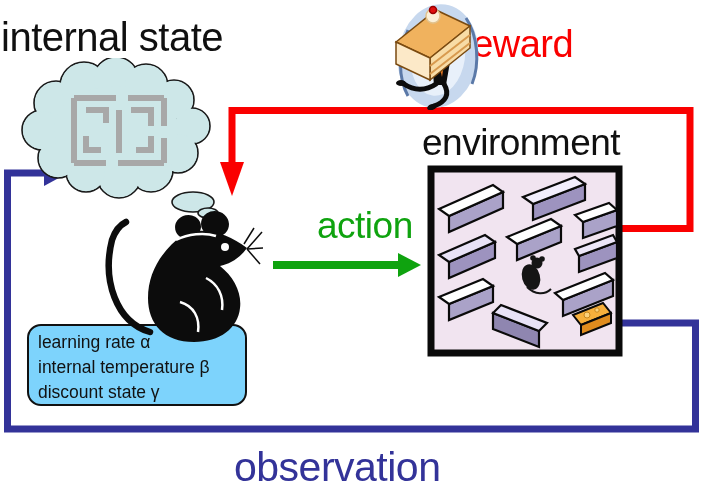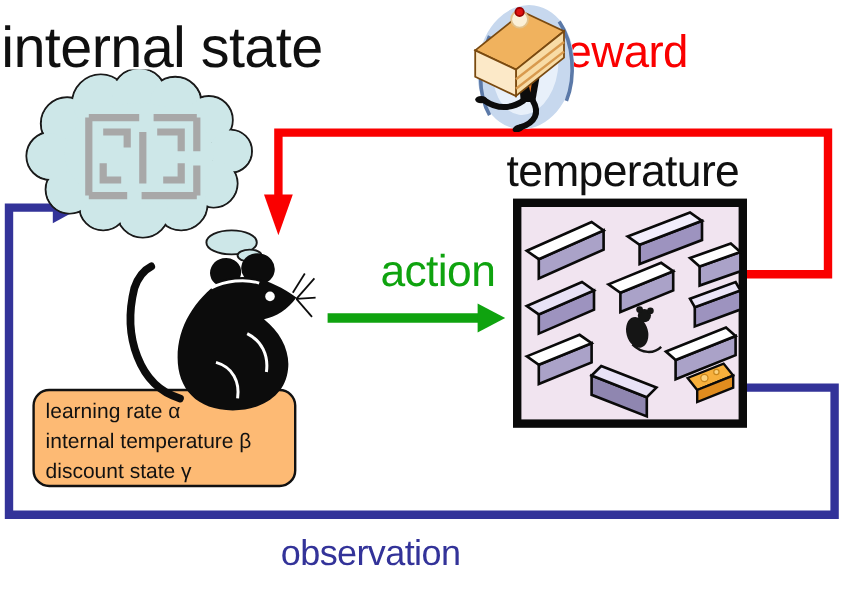--- a/index.html
+++ b/index.html
@@ -9,7 +9,7 @@
   }
   .abs{position:absolute;}
   .label{position:absolute;white-space:nowrap;letter-spacing:-0.5px;line-height:1;}
-  .lbl-internal{left:1px;top:17px;font-size:48px;color:#101010;}
+  .lbl-internal{left:1px;top:17px;font-size:40px;color:#101010;}
   .lbl-reward{left:460px;top:25px;font-size:38px;color:#fa0000;}
   .lbl-environment{left:422px;top:124px;font-size:37px;color:#101010;}
   .lbl-action{left:291px;top:207px;font-size:37px;color:#0fa30f;margin-left:26px;}

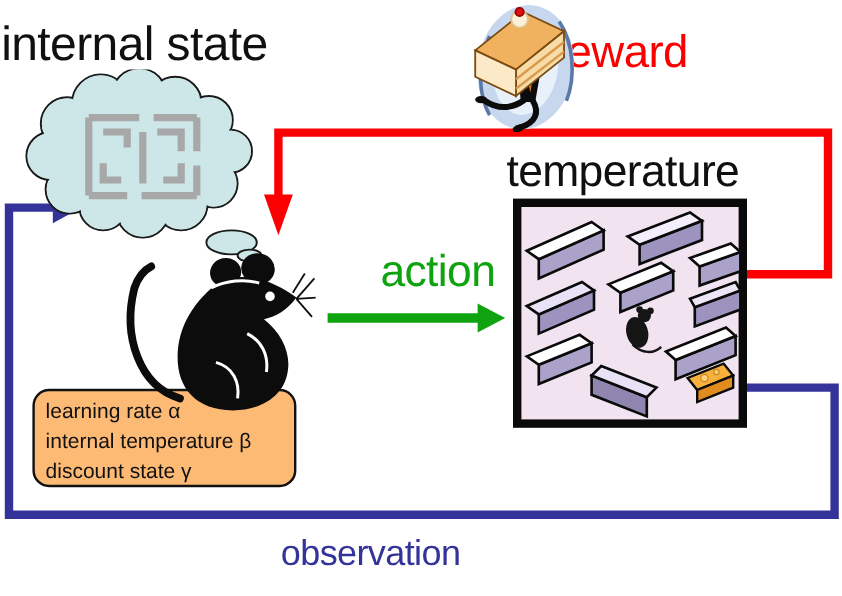--- a/index.html
+++ b/index.html
@@ -195,7 +195,7 @@
 
   <div class="label lbl-internal">internal state</div>
   <div class="label lbl-reward">reward</div>
-  <div class="label lbl-environment">temperature</div>
+  <div class="label lbl-environment">environment</div>
   <div class="label lbl-action">action</div>
   <div class="label lbl-observation">observation</div>
 

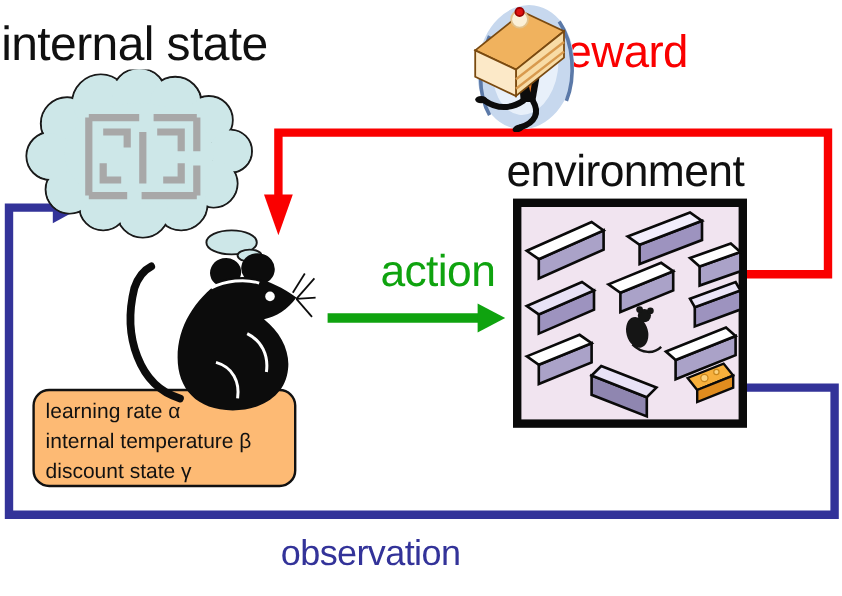--- a/index.html
+++ b/index.html
@@ -18,7 +18,7 @@
   .clip{z-index:2;}
   .params-box{
     left:27px;top:324px;width:203px;height:74px;z-index:2;
-    background:#fdba74;border:2.5px solid #111;border-radius:14px;
+    background:#7dd3fc;border:2.5px solid #111;border-radius:14px;
     padding:4px 4px 0 9px;
     font-size:17.5px;color:#111;line-height:1.42;
   }

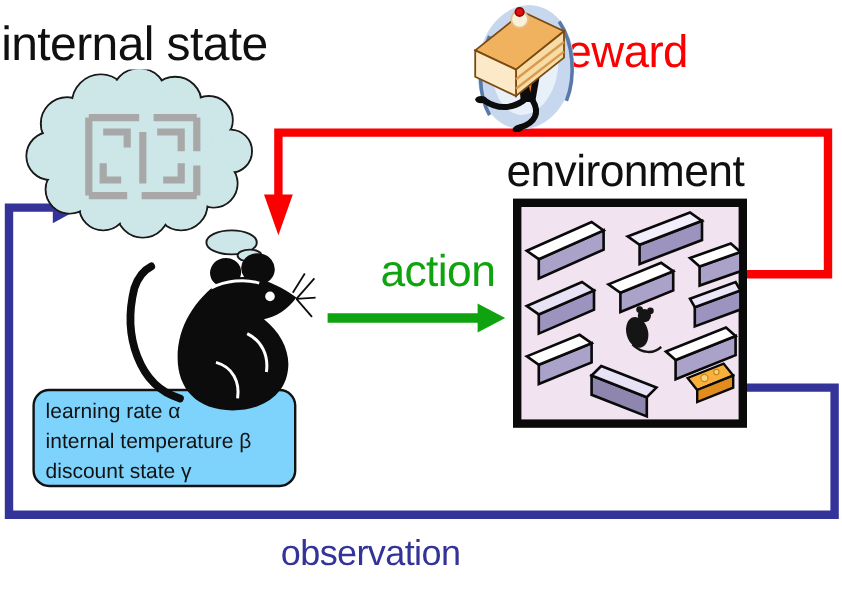--- a/index.html
+++ b/index.html
@@ -13,7 +13,7 @@
   .lbl-reward{left:460px;top:25px;font-size:38px;color:#fa0000;}
   .lbl-environment{left:422px;top:124px;font-size:37px;color:#101010;}
   .lbl-action{left:291px;top:207px;font-size:37px;color:#0fa30f;margin-left:26px;}
-  .lbl-observation{left:234px;top:447px;font-size:30px;color:#333399;}
+  .lbl-observation{left:234px;top:447px;font-size:41px;color:#333399;}
   .arrows{left:0;top:0;z-index:1;}
   .clip{z-index:2;}
   .params-box{

